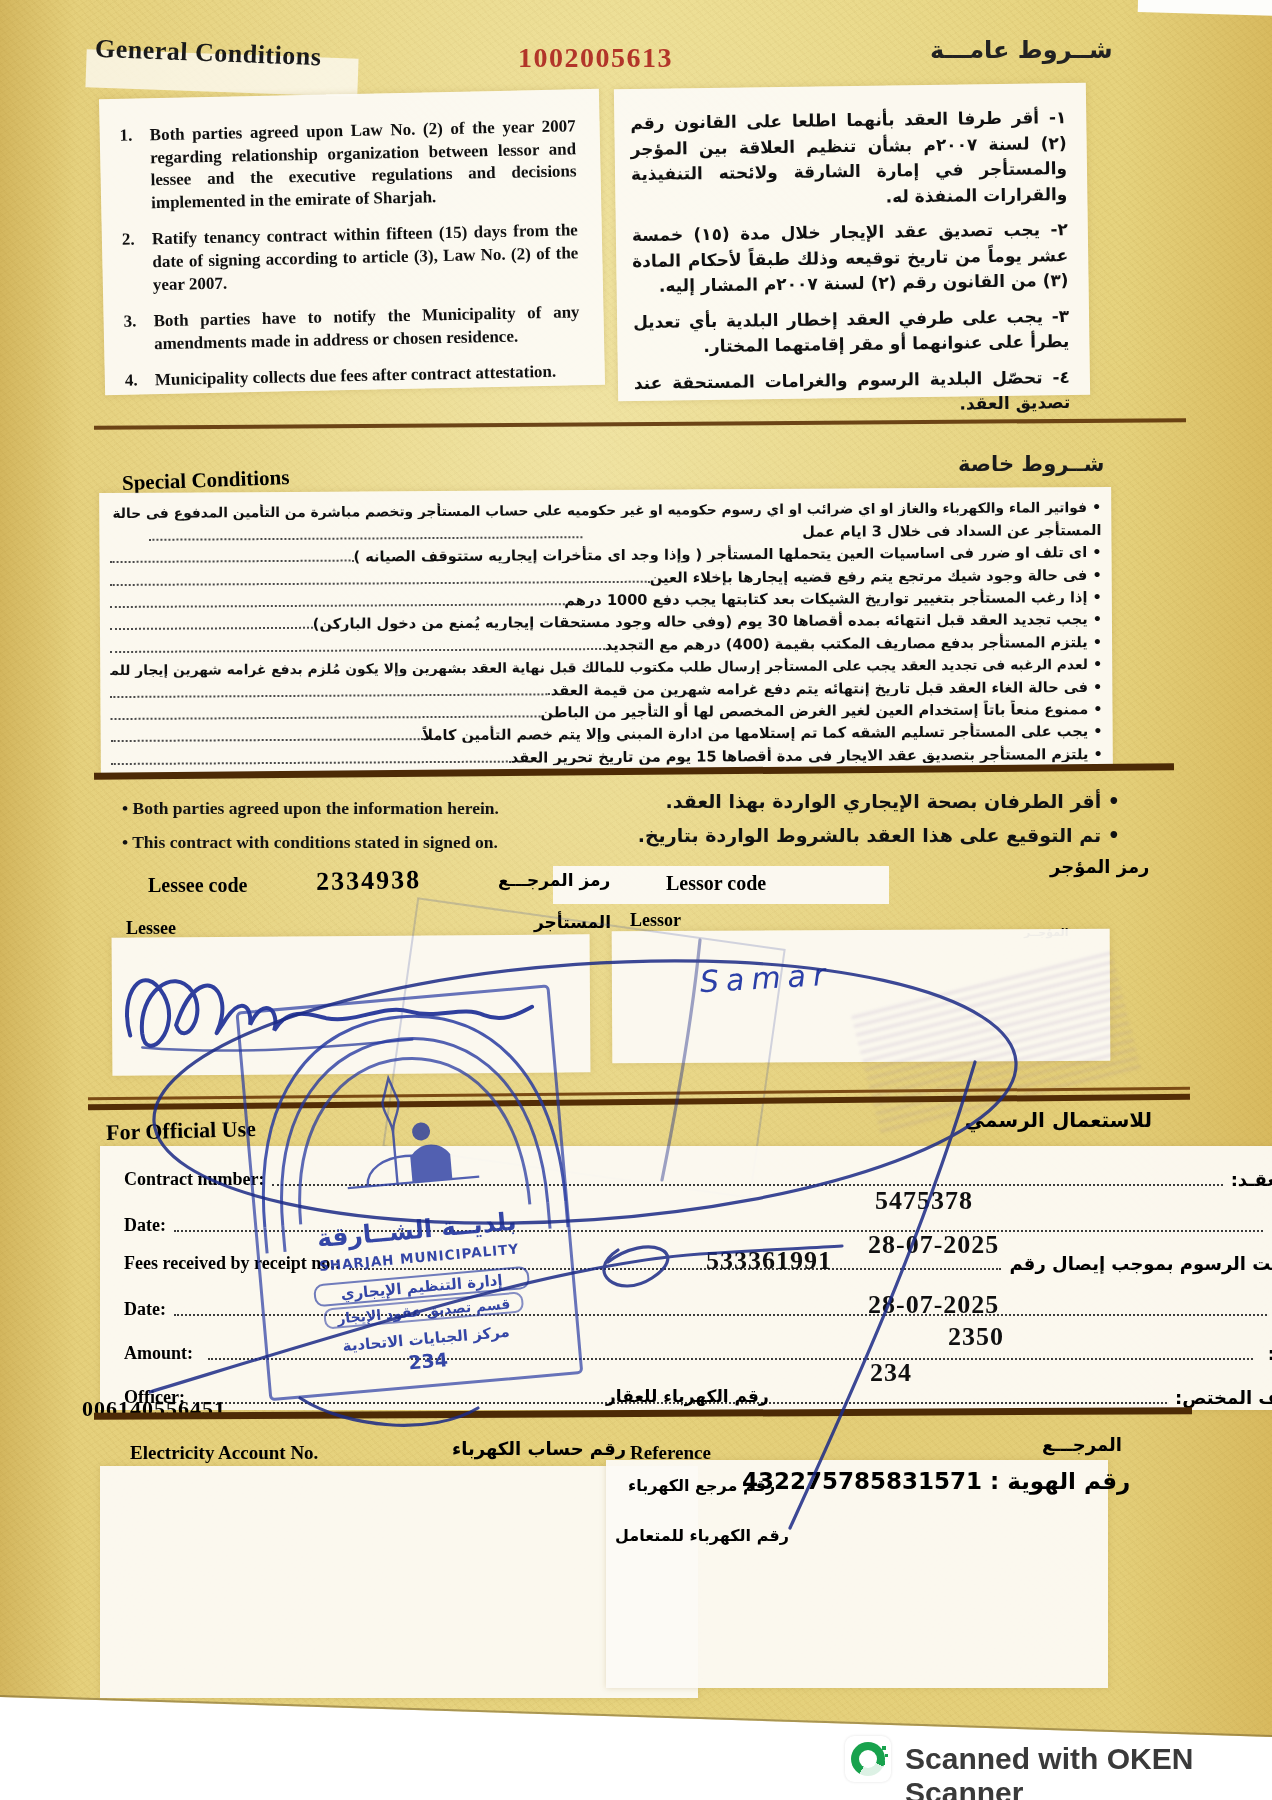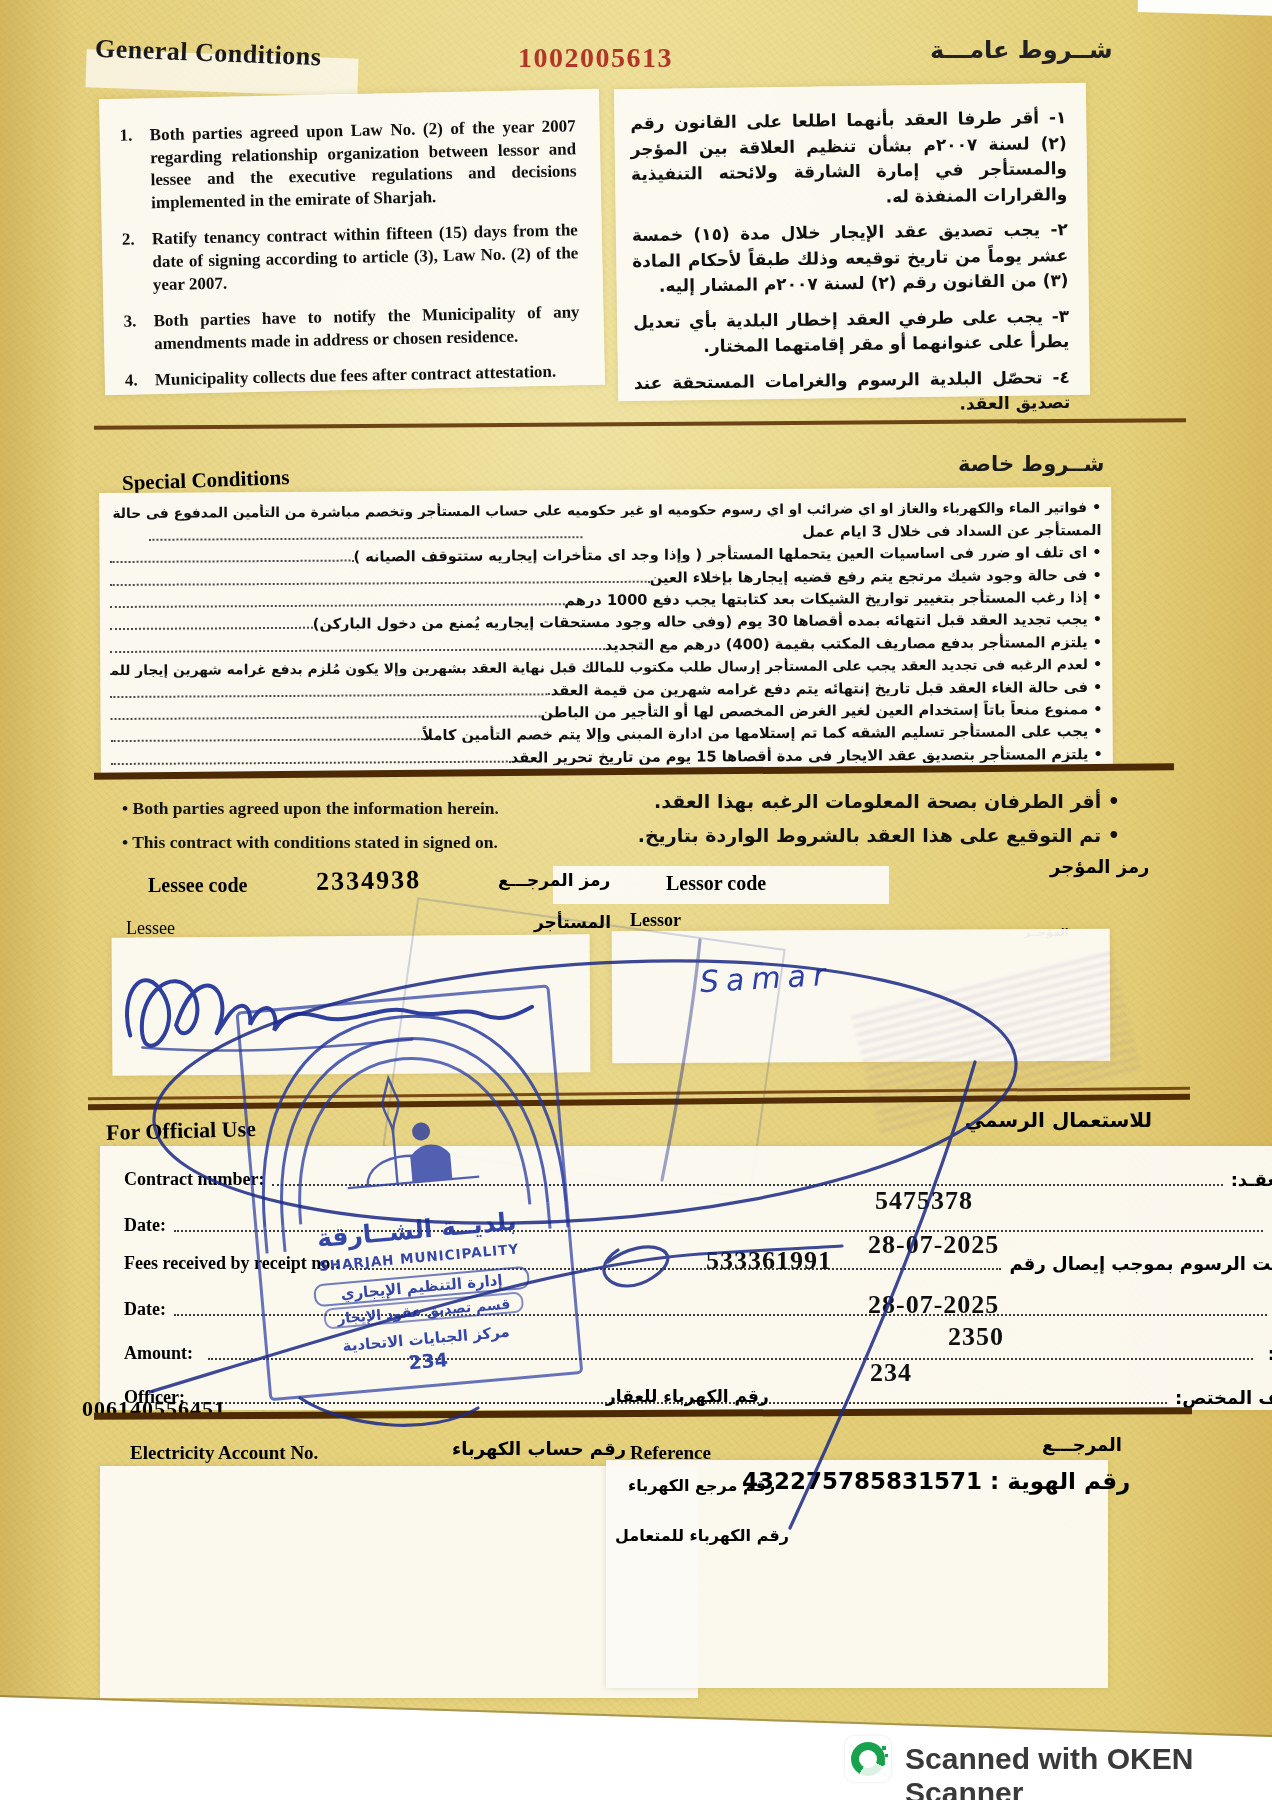--- a/index.html
+++ b/index.html
@@ -236,7 +236,7 @@
 
     <div class="abs rule rule2"></div>
 
-    <div class="abs conf-ar ar" style="top:790px;">• أقر الطرفان بصحة المعلومات الرغبه بهذا العقد.</div>
+    <div class="abs conf-ar ar" style="top:790px;">• أقر الطرفان بصحة الإيجاري الواردة بهذا العقد.</div>
     <div class="abs conf-ar ar" style="top:824px;">• تم التوقيع على هذا العقد بالشروط الواردة بتاريخ.</div>
     <div class="abs conf-en en-serif" style="top:798px;">• Both parties agreed upon the information herein.</div>
     <div class="abs conf-en en-serif" style="top:832px;">• This contract with conditions stated in signed on.</div>

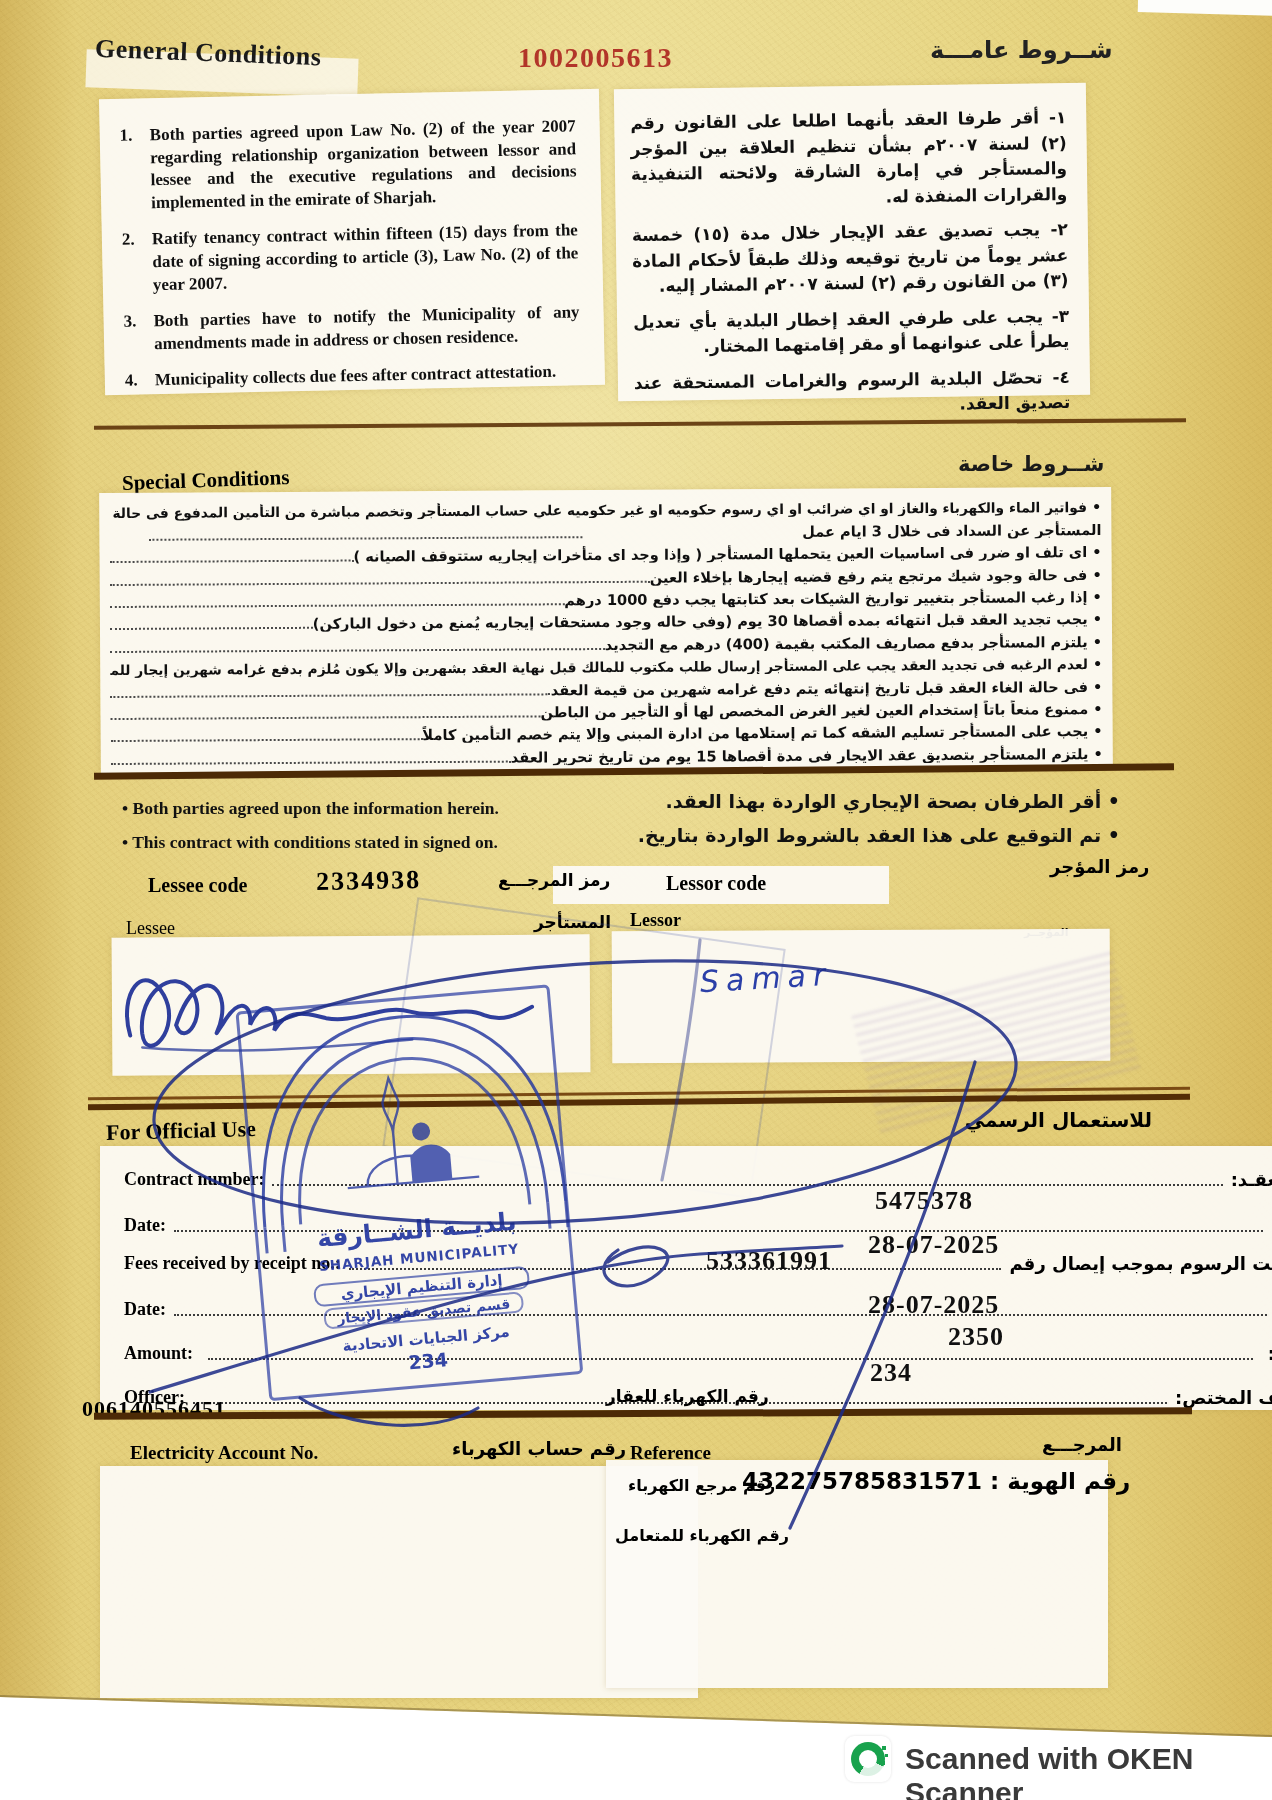--- a/index.html
+++ b/index.html
@@ -73,7 +73,7 @@
   .lessee-code-ar{left:498px;top:870px;font-size:17px;font-weight:bold;}
   .lessor-code-label{left:666px;top:872px;font-size:20px;font-weight:bold;}
   .lessor-code-ar{left:1050px;top:856px;font-size:18px;font-weight:bold;}
-  .p-lessee-en{left:126px;top:918px;font-size:18px;font-weight:normal;}
+  .p-lessee-en{left:126px;top:918px;font-size:18px;font-weight:bold;}
   .p-lessee-ar{left:534px;top:912px;font-size:17px;font-weight:bold;}
   .p-lessor-en{left:630px;top:910px;font-size:18px;font-weight:bold;}
   .p-lessor-ar{left:1024px;top:926px;font-size:11px;font-weight:bold;}

